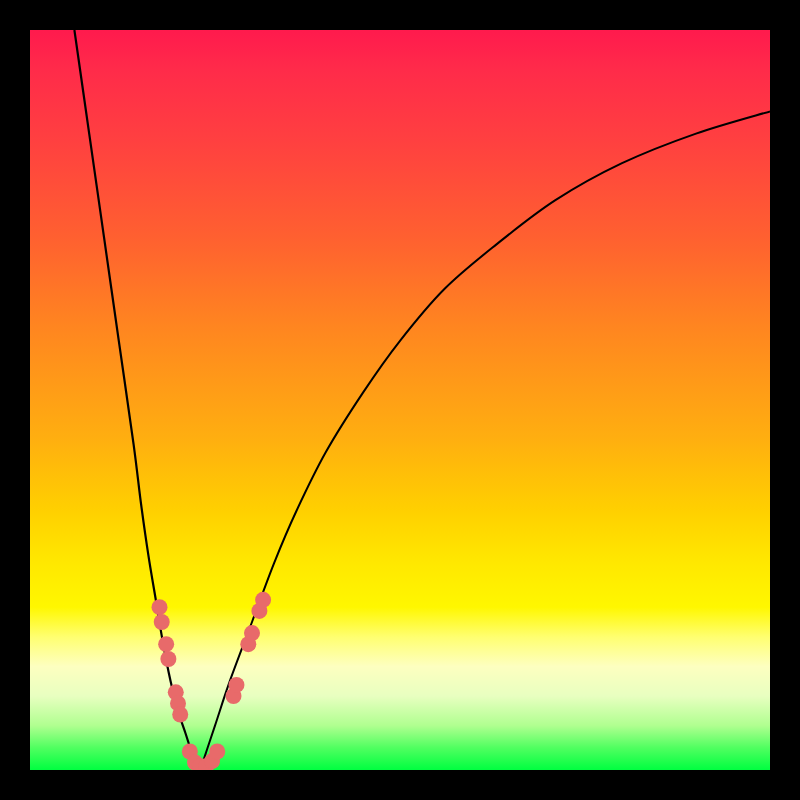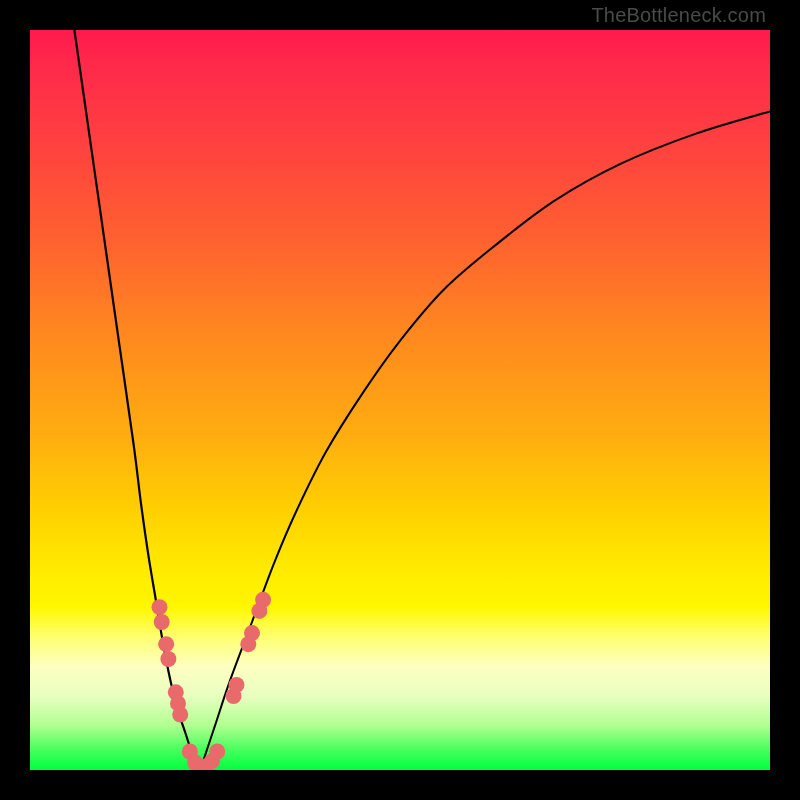--- a/index.html
+++ b/index.html
@@ -69,7 +69,6 @@
 <body>
 
 <div class="frame">
-  <div class="watermark">TheBottleneck.com</div>
 
   <div class="plot-area">
     <div class="gradient-bg">

